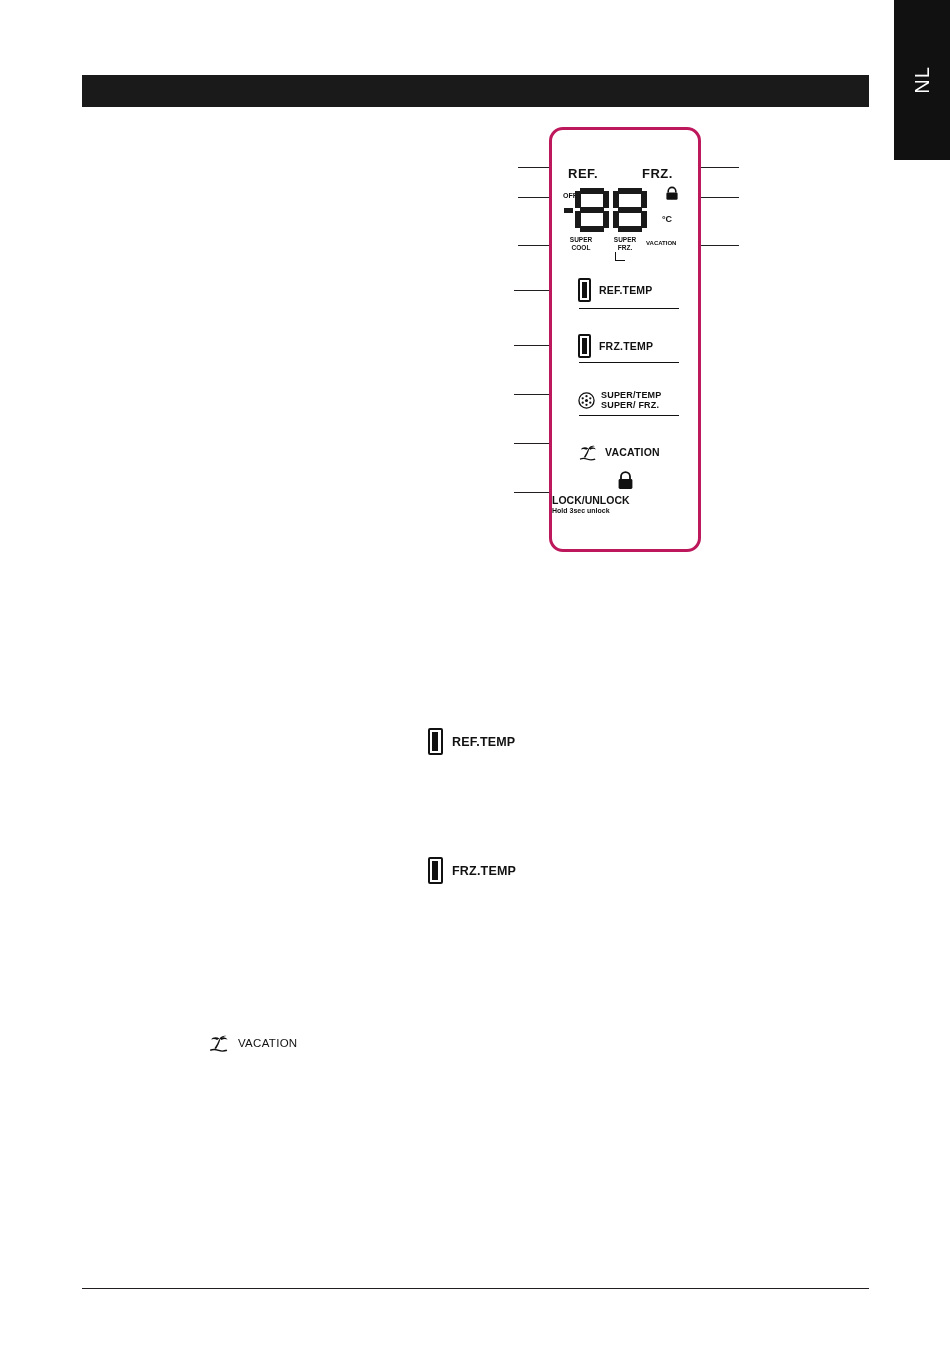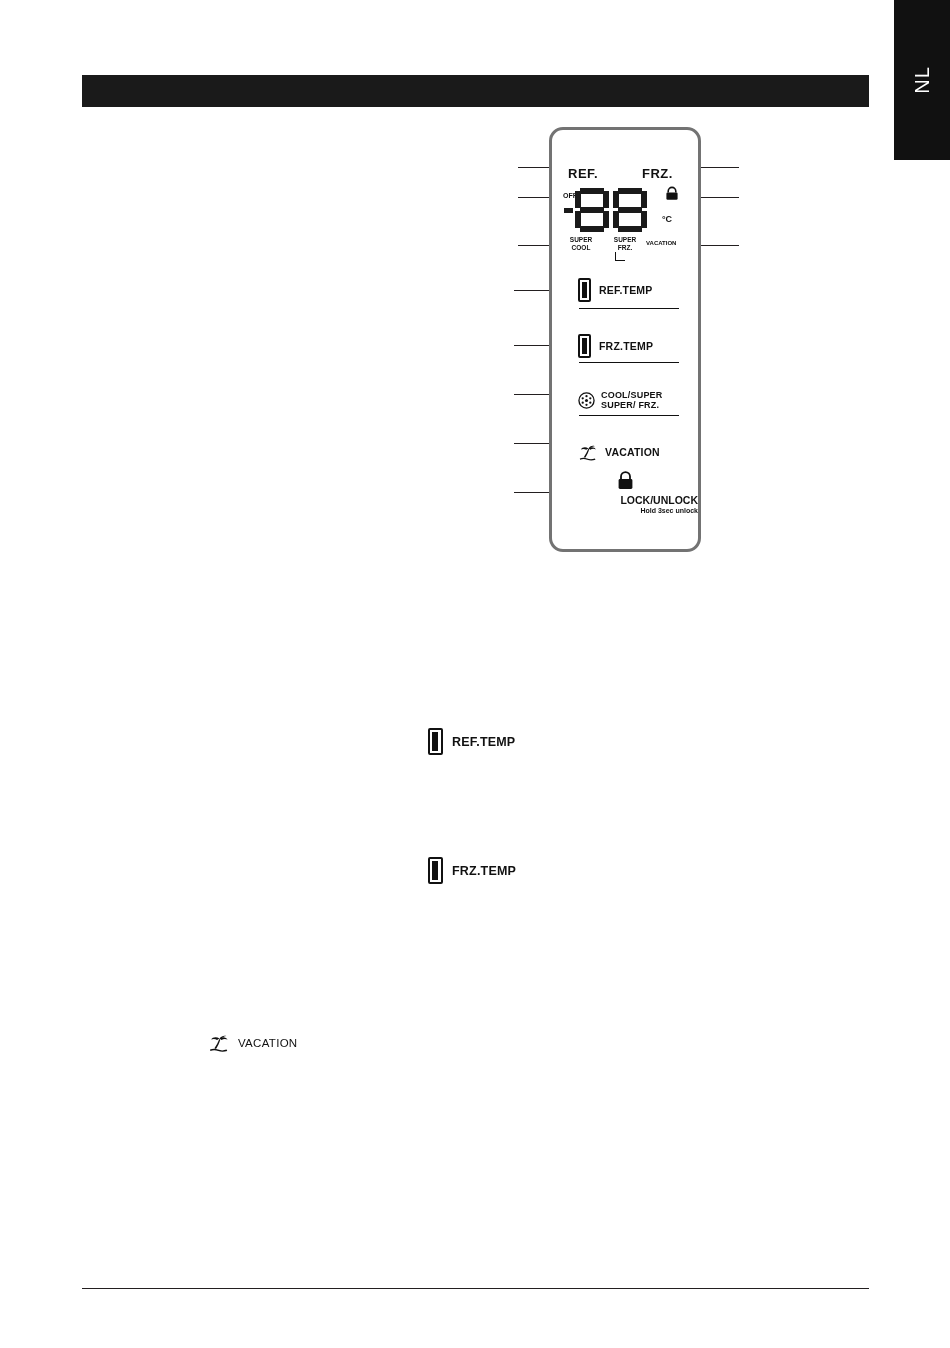--- a/index.html
+++ b/index.html
@@ -63,7 +63,7 @@
     top: 127px;
     width: 152px;
     height: 425px;
-    border: 3px solid #737373;
+    border: 3px solid #be185d;
     border-radius: 14px;
     background: #ffffff;
     box-sizing: border-box;

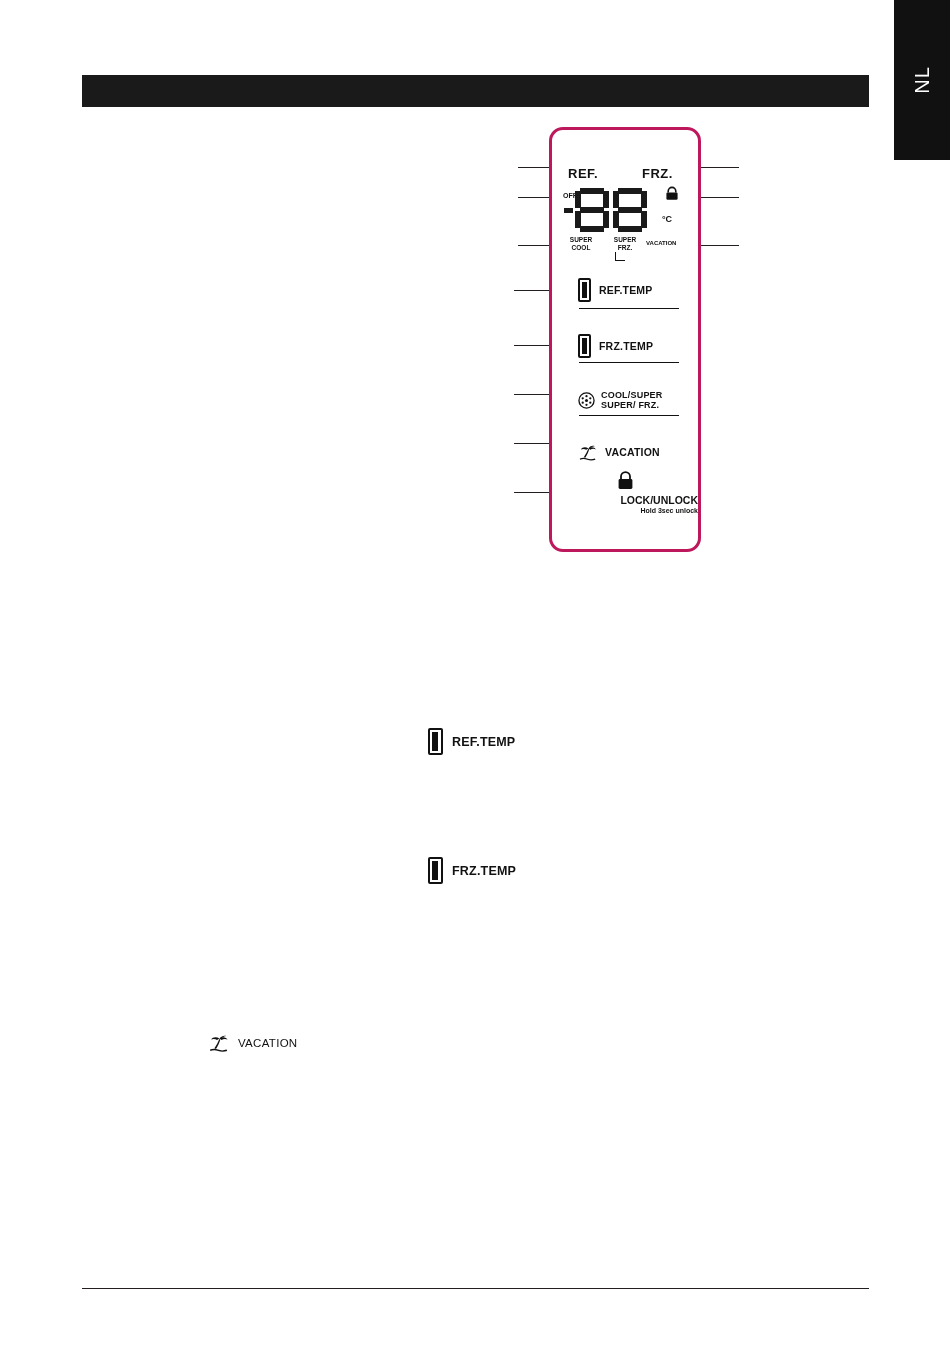--- a/index.html
+++ b/index.html
@@ -422,7 +422,7 @@
         </svg>
       </div>
       <div class="btn-label two-line">
-        <div>COOL/SUPER</div>
+        <div>SUPER/TEMP</div>
         <div>SUPER/ FRZ.</div>
       </div>
     </div>

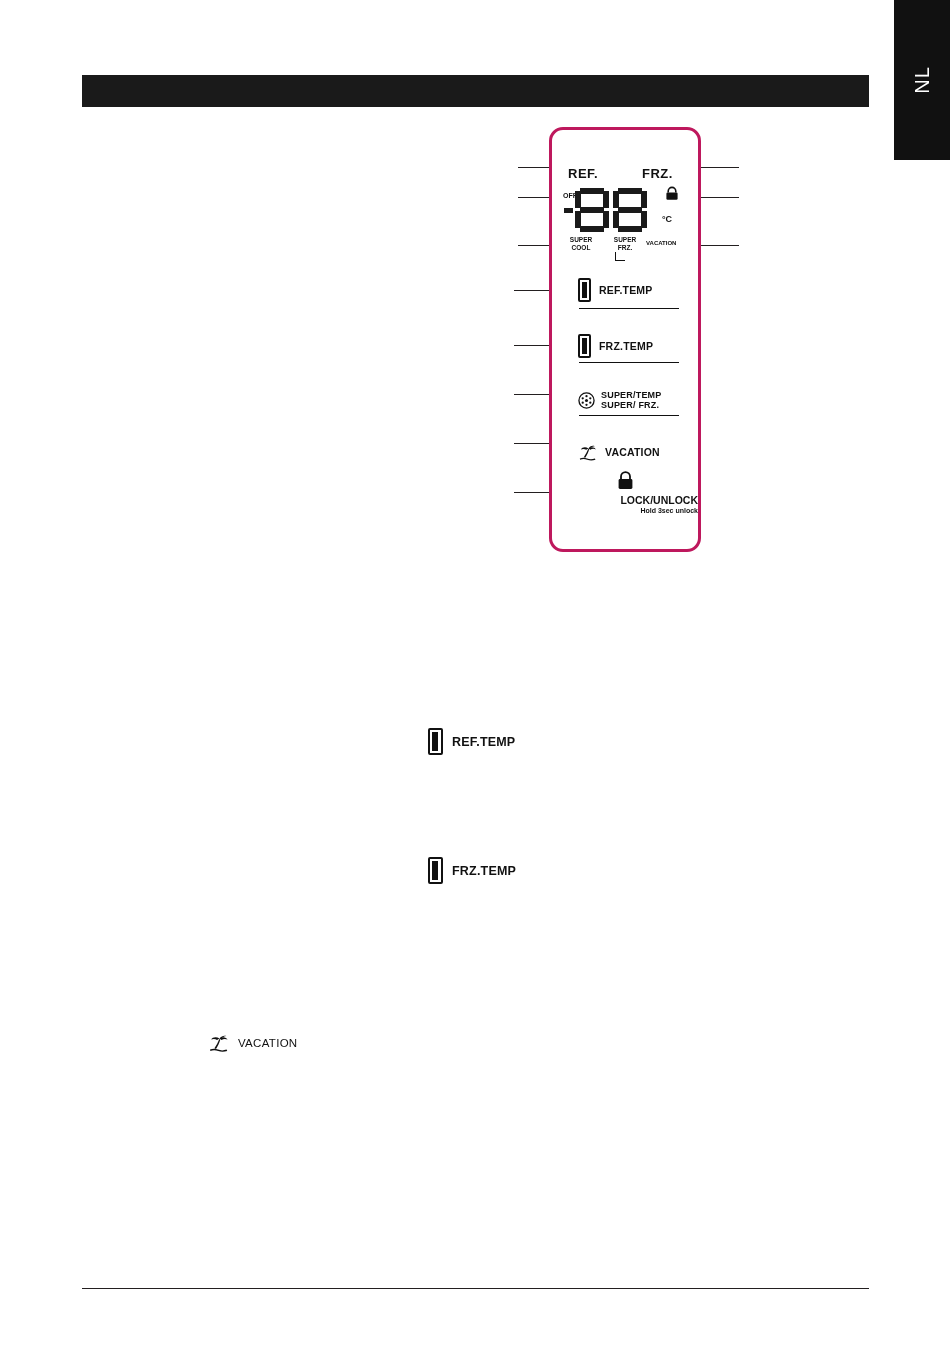--- a/index.html
+++ b/index.html
@@ -260,7 +260,7 @@
     left: 0;
     top: 340px;
     width: 100%;
-    text-align: right;
+    text-align: left;
   }
   .lock-glyph {
     width: 19px;

